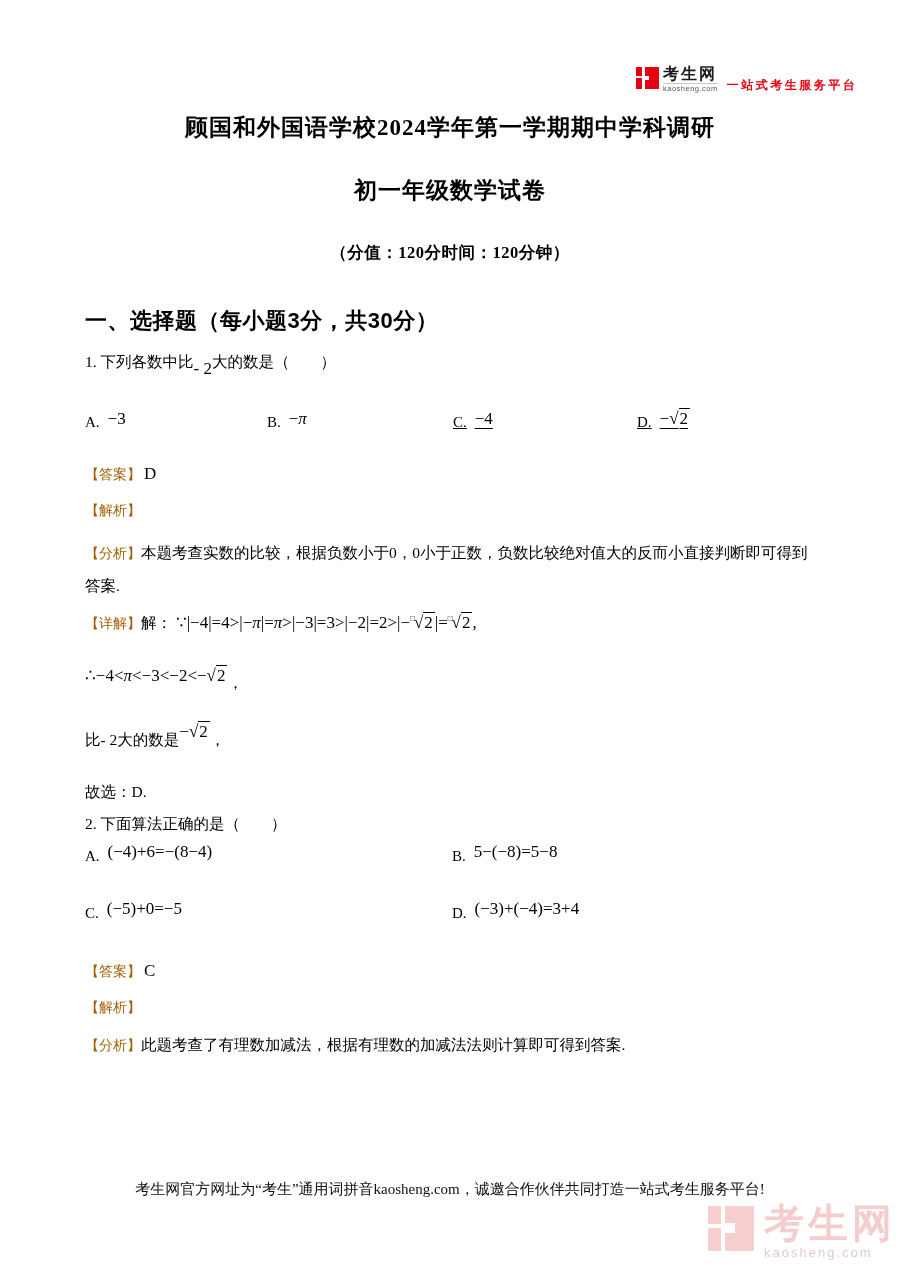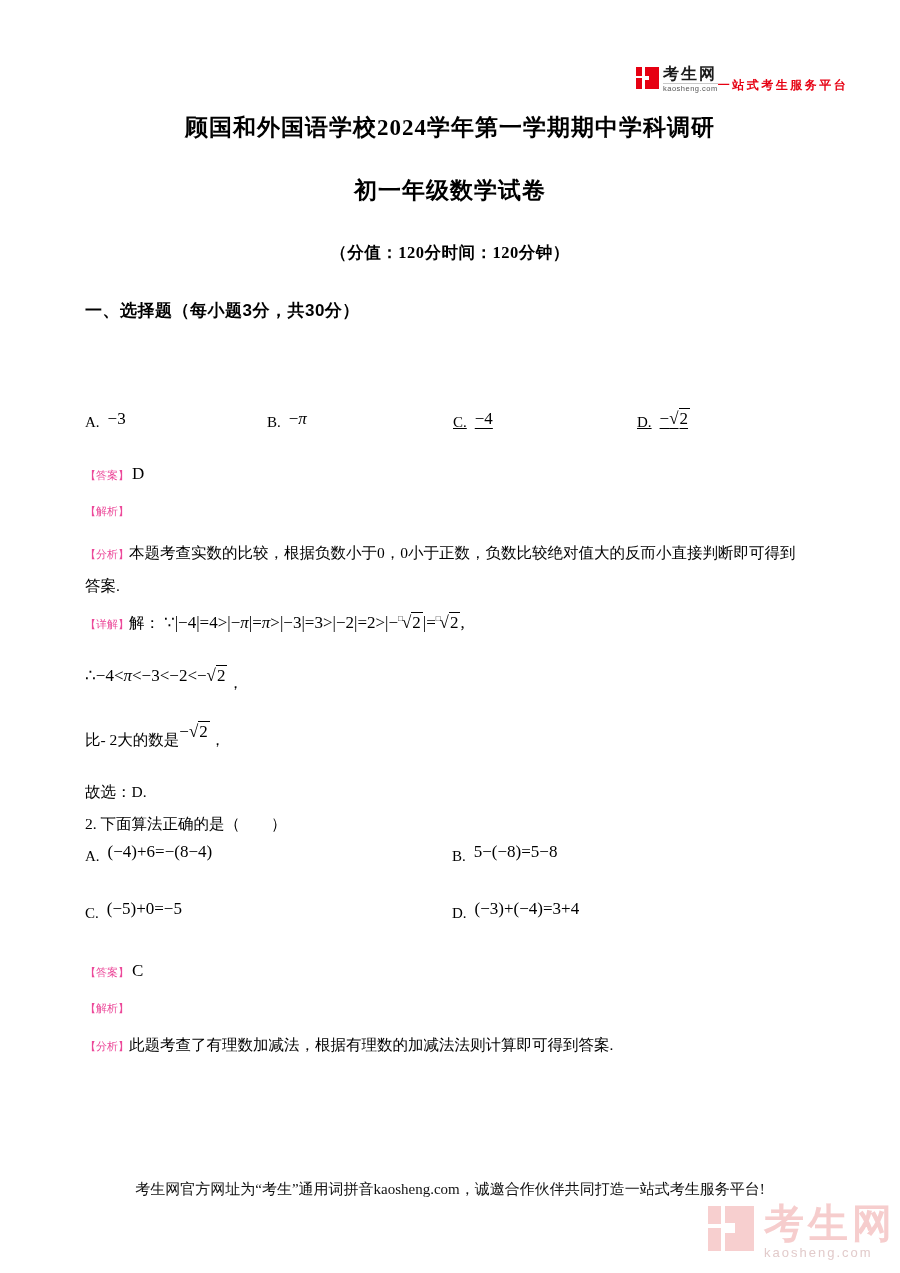--- a/index.html
+++ b/index.html
@@ -21,7 +21,7 @@
   .logo-textcol{margin-left:4px;display:flex;flex-direction:column;line-height:1;}
   .logo-name{font-family:"Liberation Sans",sans-serif;font-weight:bold;font-size:16px;letter-spacing:2px;color:#1a1a1a;}
   .logo-domain{font-family:"Liberation Sans",sans-serif;font-size:7.5px;color:#555;letter-spacing:0.5px;margin-top:1px;border-top:1px solid #c9c9c9;padding-top:1px;}
-  .logo-tagline{font-family:"Liberation Sans",sans-serif;font-weight:bold;font-size:12px;color:#e60012;letter-spacing:2.5px;margin-top:11px;}
+  .logo-tagline{font-family:"Liberation Sans",sans-serif;font-weight:bold;font-size:12px;color:#e60012;letter-spacing:2.5px;margin-left:9px;margin-top:11px;}
 
   
   .content{position:absolute;left:85px;width:730px;top:0;height:100%;}

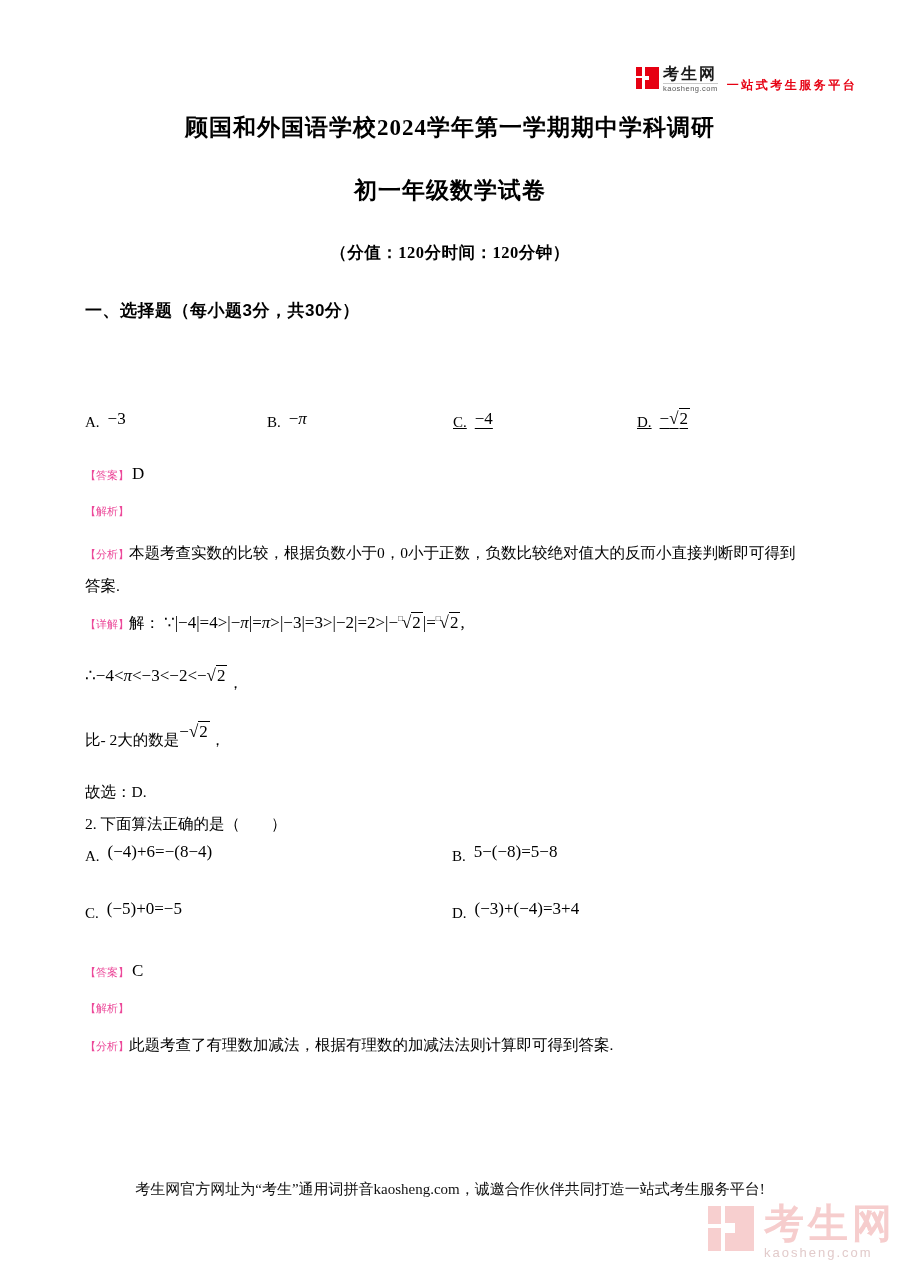--- a/index.html
+++ b/index.html
@@ -32,7 +32,7 @@
   .b-title1{top:112px;font-family:Liberation Serif, serif;}
   .b-title2{top:175px;}
   .b-meta{top:242px;font-size:16.5px;font-weight:bold;letter-spacing:0.5px;}
-  .b-section{top:299px;font-family:"Liberation Sans",sans-serif;font-size:17px;font-weight:bold;letter-spacing:0.5px;}
+  .b-section{top:306px;font-family:"Liberation Sans",sans-serif;font-size:22px;font-weight:bold;letter-spacing:0.5px;}
 
   .body-text{font-size:15.5px;}
   .b-q1stem{top:352px;}

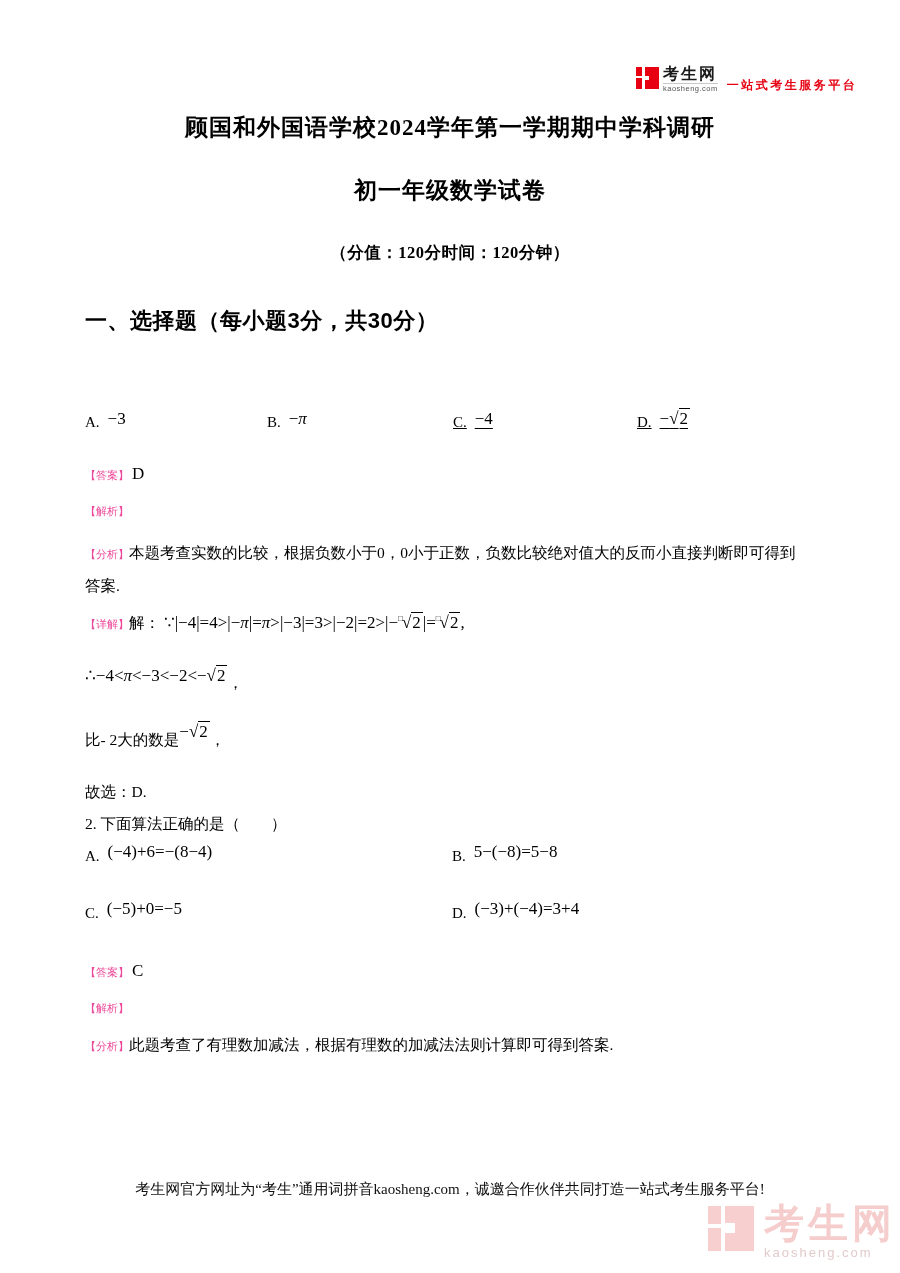--- a/index.html
+++ b/index.html
@@ -110,6 +110,9 @@
 
     <div class="blk b-section">一、选择题（每小题3分，共30分）</div>
 
+    <div class="blk body-text b-q1stem">
+      <span>1. 下列各数中比</span><span class="low math">- 2</span><span>大的数是（　　）</span>
+    </div>
 
     <div class="blk b-q1opts">
       <span class="opt q1-a"><span>A.</span><span class="math opt-math">−3</span></span>

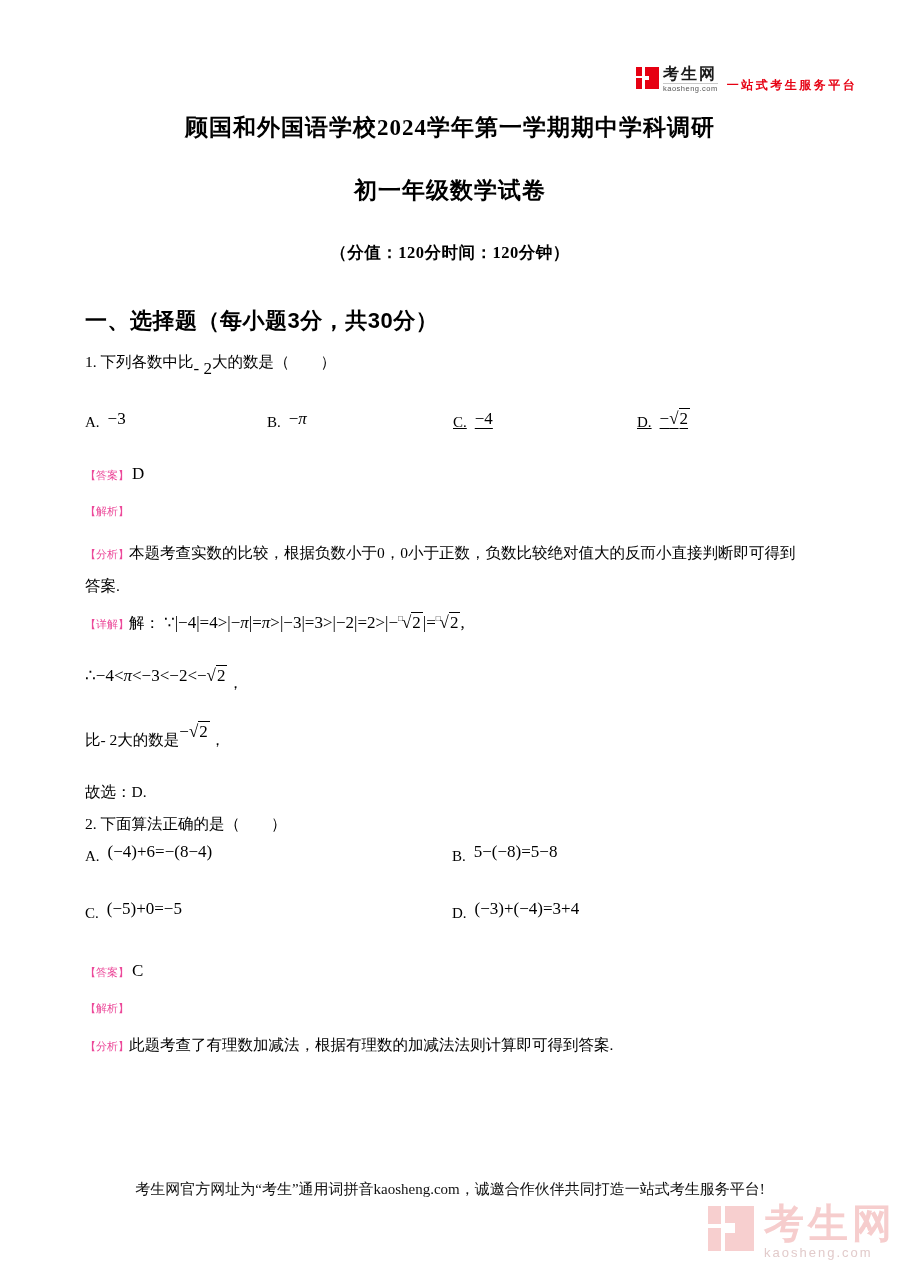--- a/index.html
+++ b/index.html
@@ -50,7 +50,7 @@
   .rt .ol{border-top:1.4px solid currentColor;padding:0 2px 0 1px;}
   sup.sq{font-size:8px;vertical-align:super;margin-right:-1px;}
 
-  .tag{color:#ec4899;font-size:11px;}
+  .tag{color:#a16207;font-size:14px;}
   .ans-letter{font-size:17px;padding-left:3px;}
 
   .b-ans1{top:464px;}

